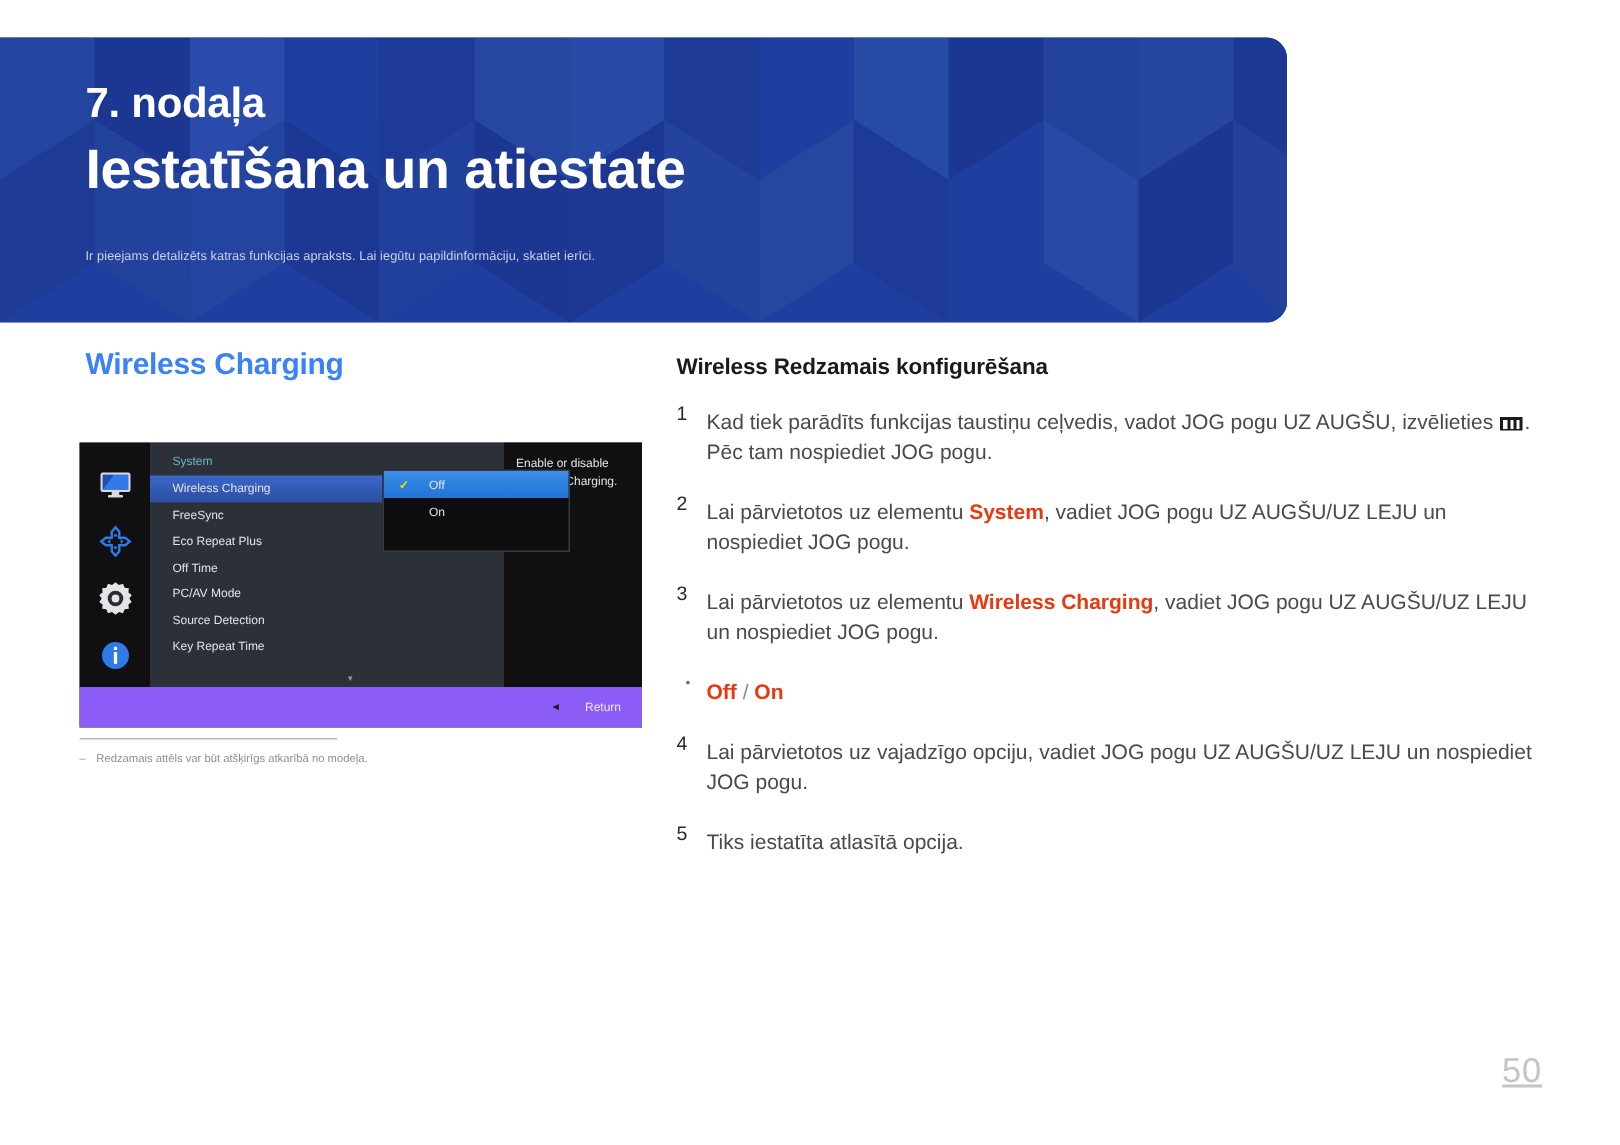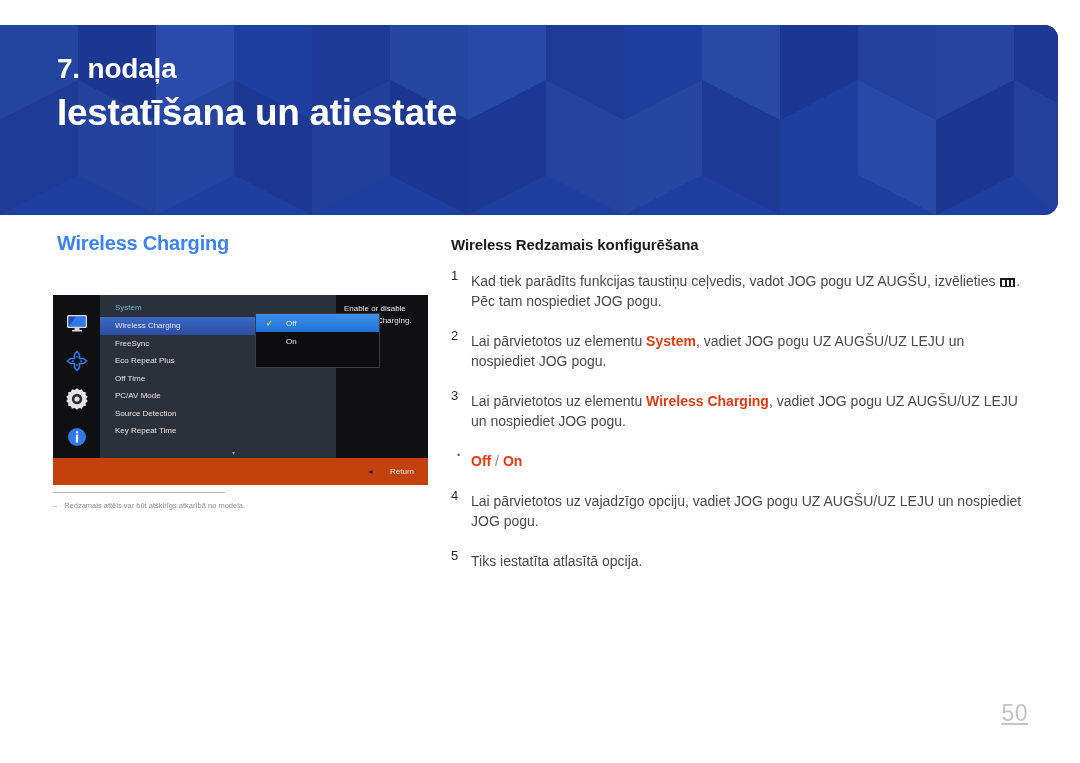--- a/index.html
+++ b/index.html
@@ -24,7 +24,7 @@
     position: absolute;
     left: 0;
     top: 25px;
-    width: 1058px;
+    width: 858px;
     height: 190px;
     background: #1f3fa0;
     border-radius: 0 14px 14px 0;

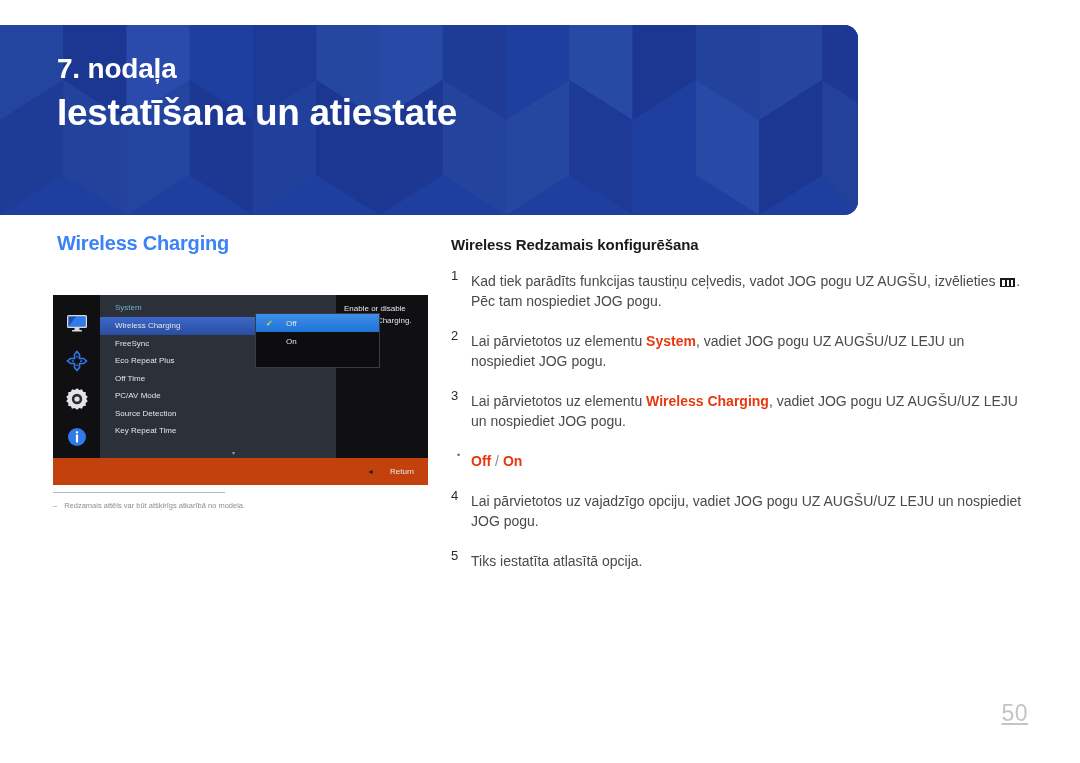--- a/index.html
+++ b/index.html
@@ -376,6 +376,7 @@
     <div class="banner-inner">
       <div class="banner-chapter">7. nodaļa</div>
       <div class="banner-title">Iestatīšana un atiestate</div>
+      <div class="banner-sub">Ir pieejams detalizēts katras funkcijas apraksts. Lai iegūtu papildinformāciju, skatiet ierīci.</div>
     </div>
   </div>
 

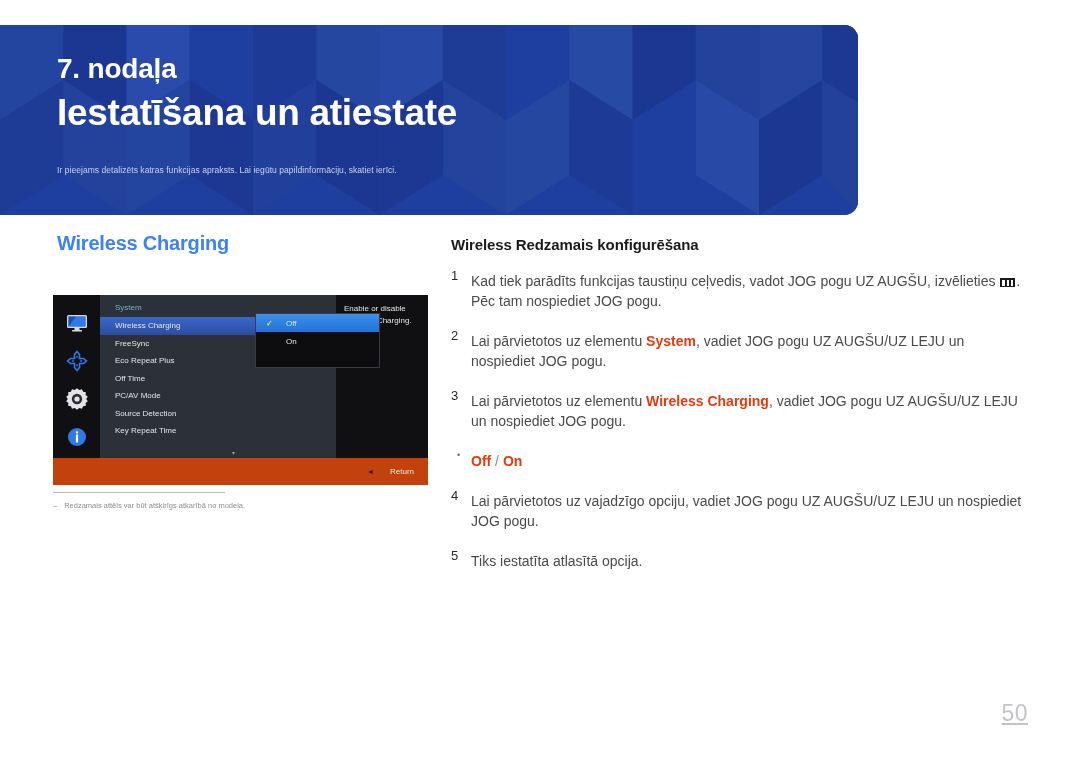--- a/index.html
+++ b/index.html
@@ -204,7 +204,7 @@
     bottom: 0;
     width: 375px;
     height: 27px;
-    background: #c2410c;
+    background: #8b5cf6;
     display: flex;
     align-items: center;
     justify-content: flex-end;

